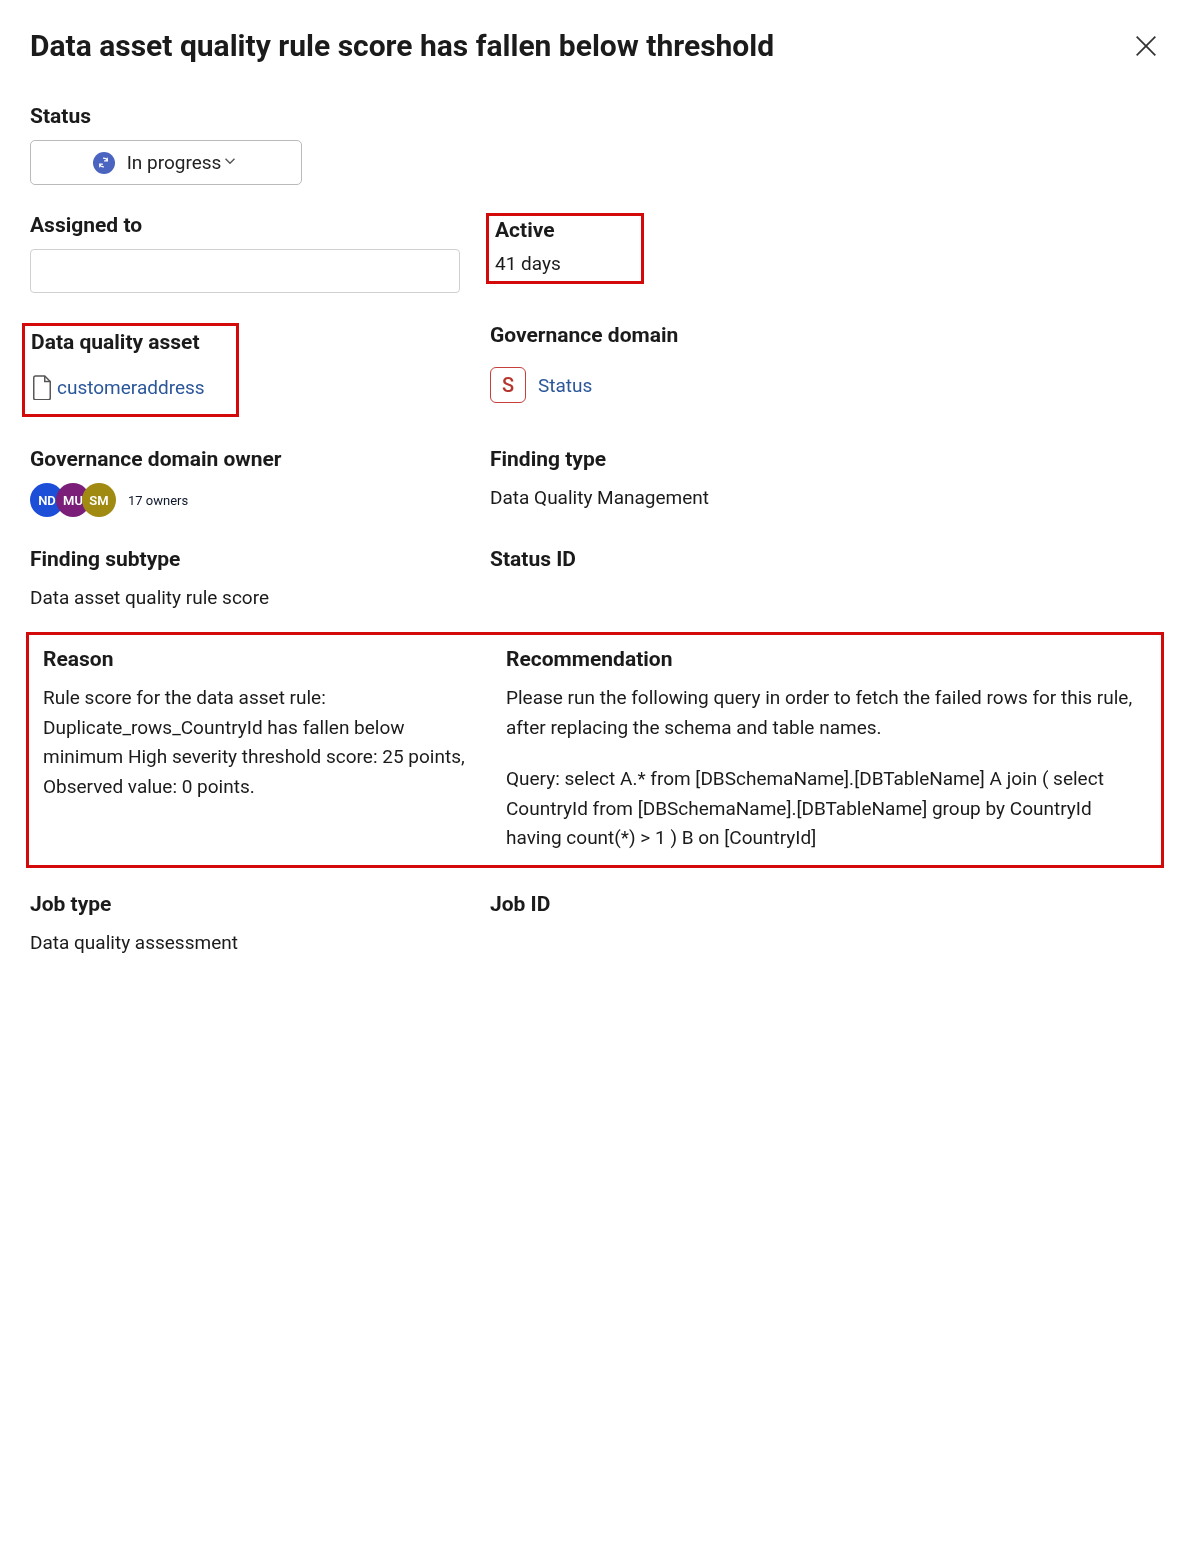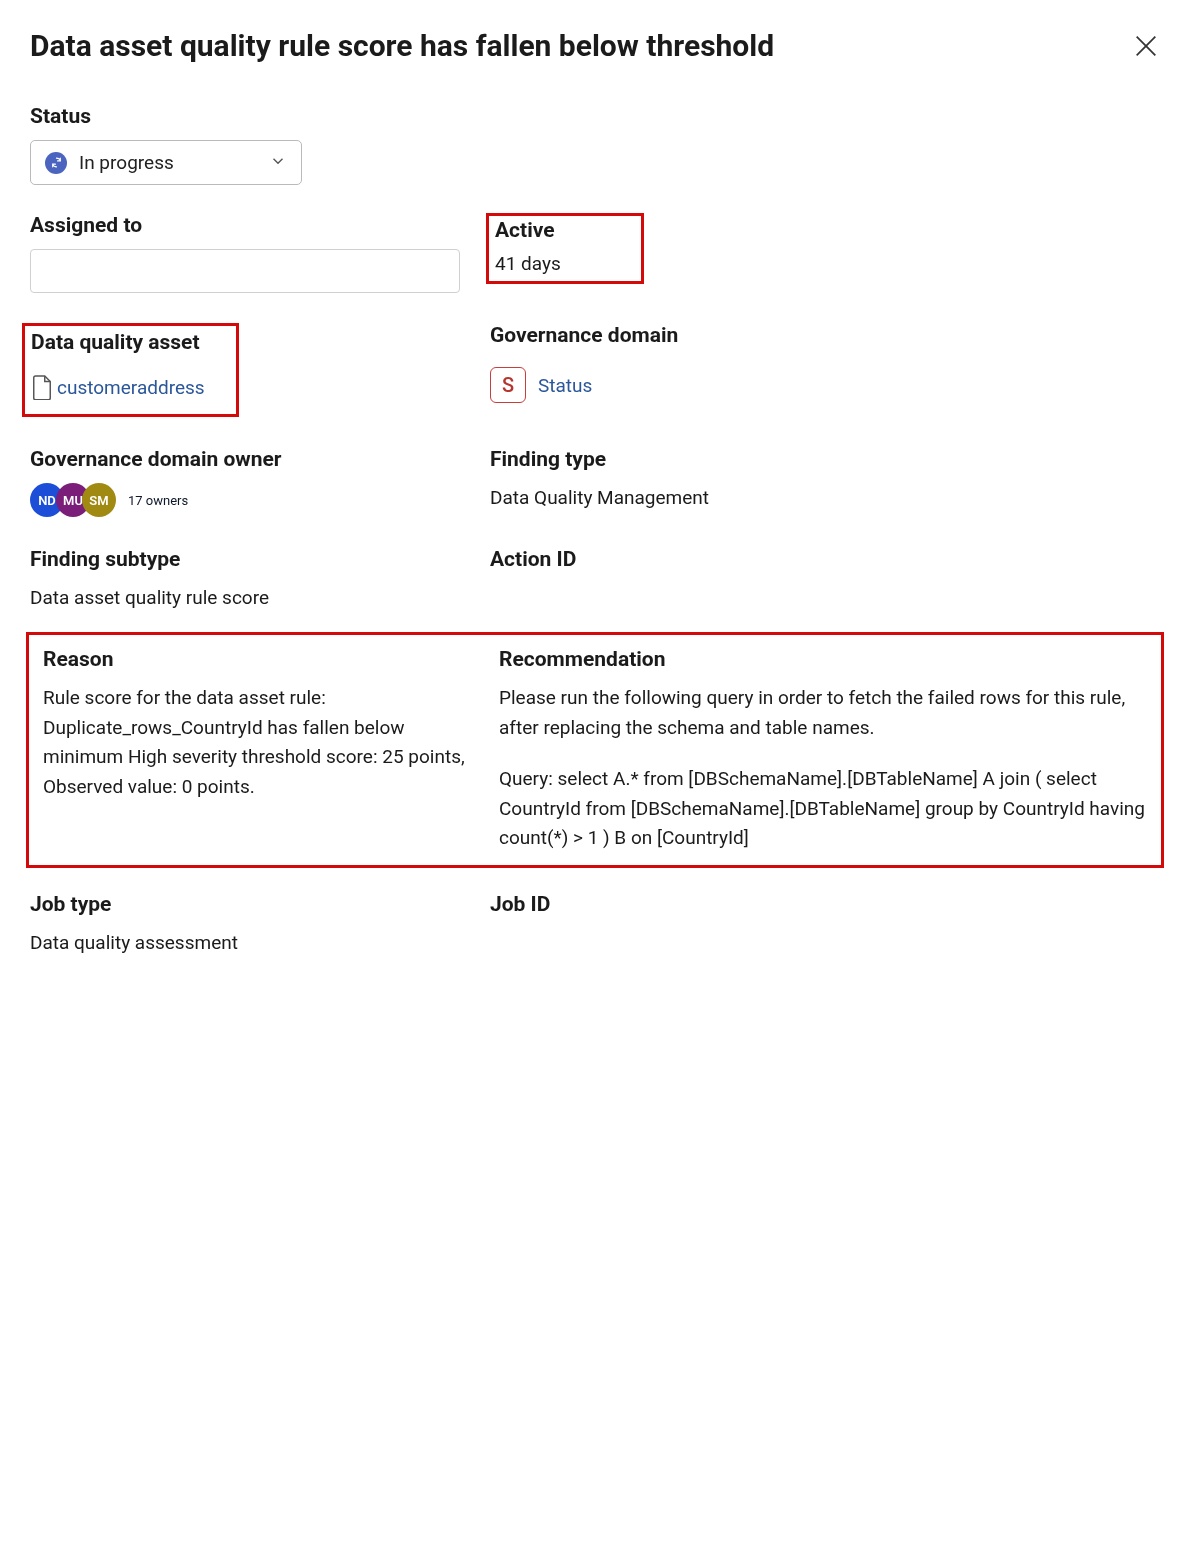--- a/index.html
+++ b/index.html
@@ -44,7 +44,7 @@
     border-radius: 5px;
     padding: 10px 14px;
     width: 272px;
-    justify-content: space-between;
+    justify-content: center;
     cursor: pointer;
     background: #fff;
   }

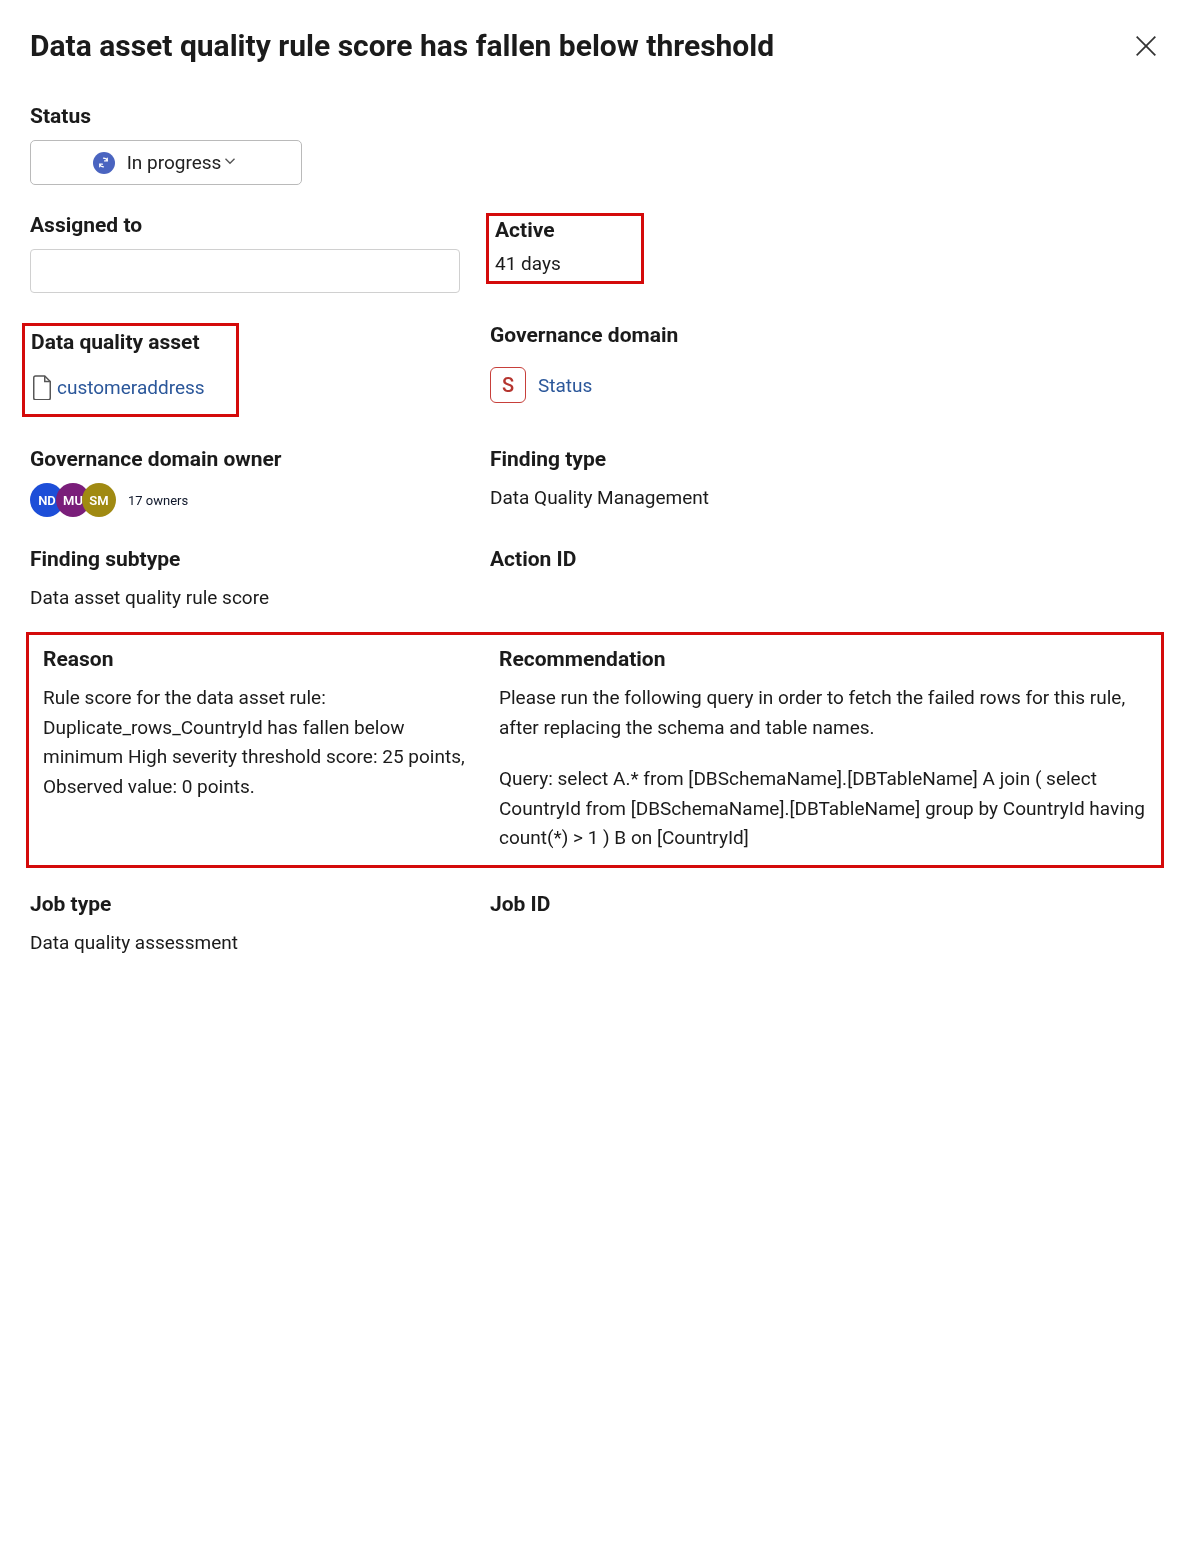--- a/index.html
+++ b/index.html
@@ -235,7 +235,7 @@
   </div>
 
   <div class="field">
-    <div class="section-label">Action ID</div>
+    <div class="section-label">Status ID</div>
     <div class="value"></div>
   </div>
 

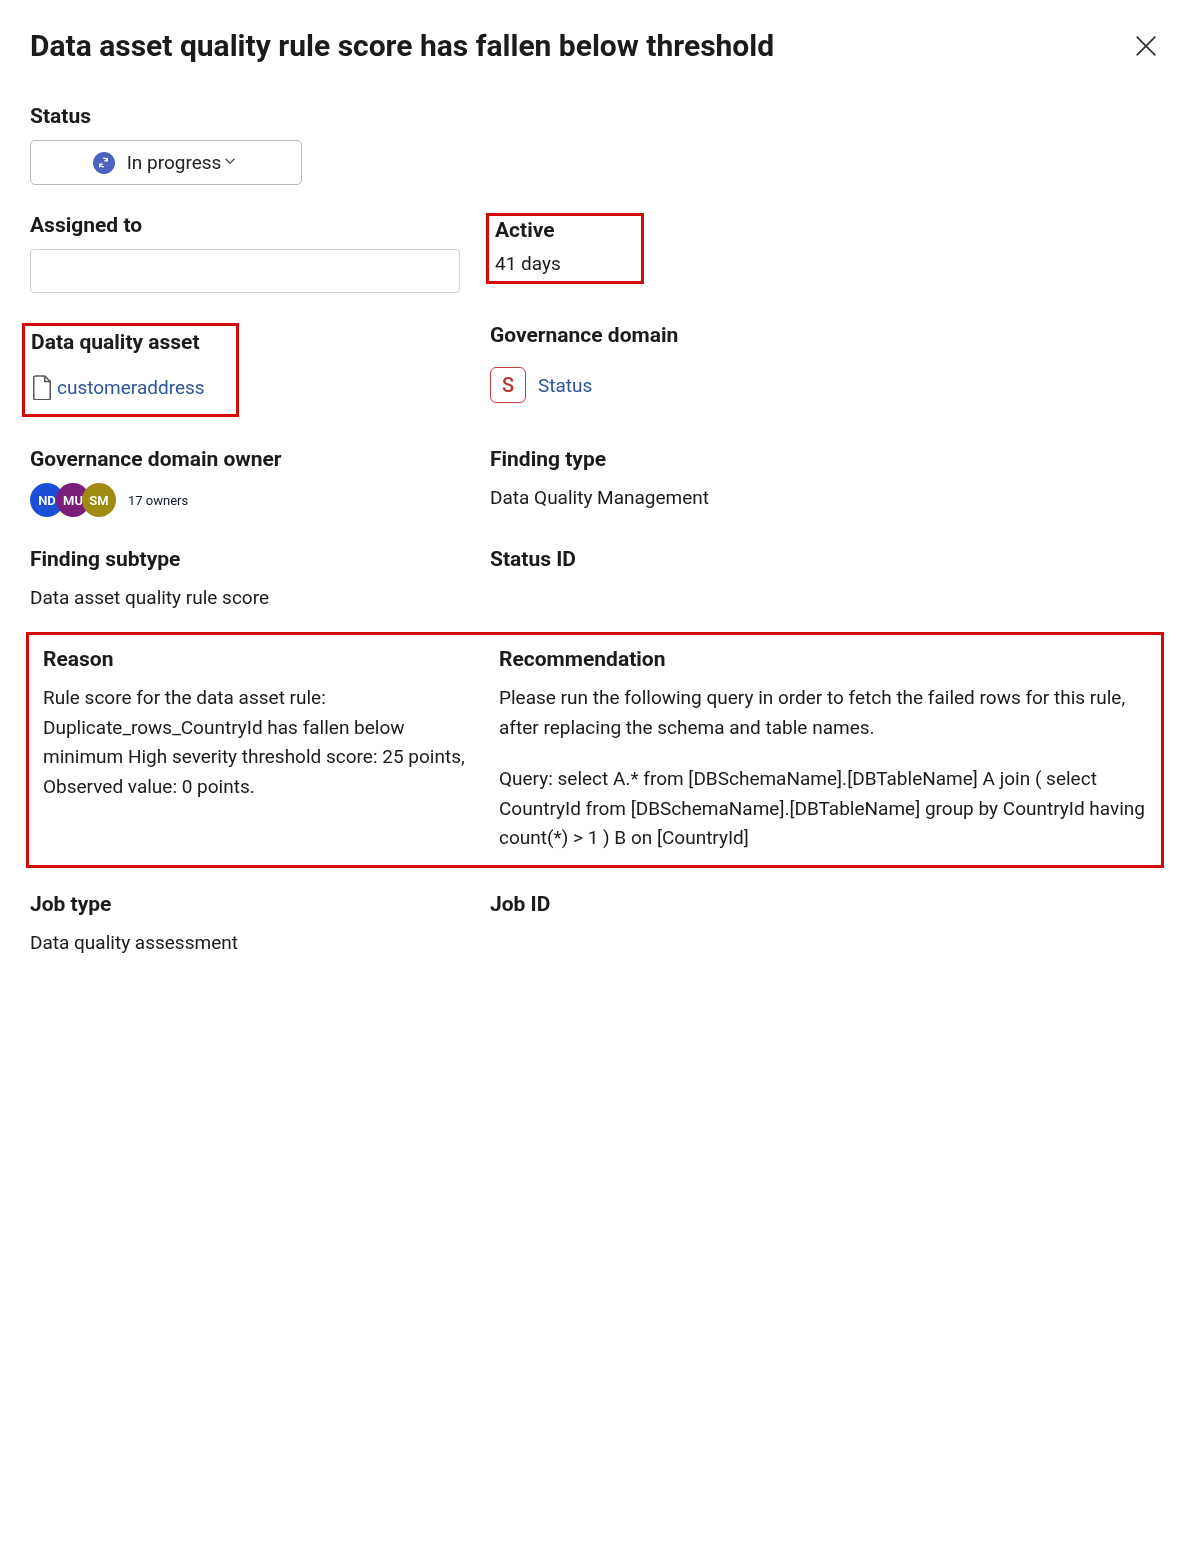--- a/index.html
+++ b/index.html
@@ -139,7 +139,7 @@
   .reason-rec-grid {
     display: grid;
     grid-template-columns: 440px 1fr;
-    column-gap: 16px;
+    column-gap: 23px;
   }
 </style>
 </head>

